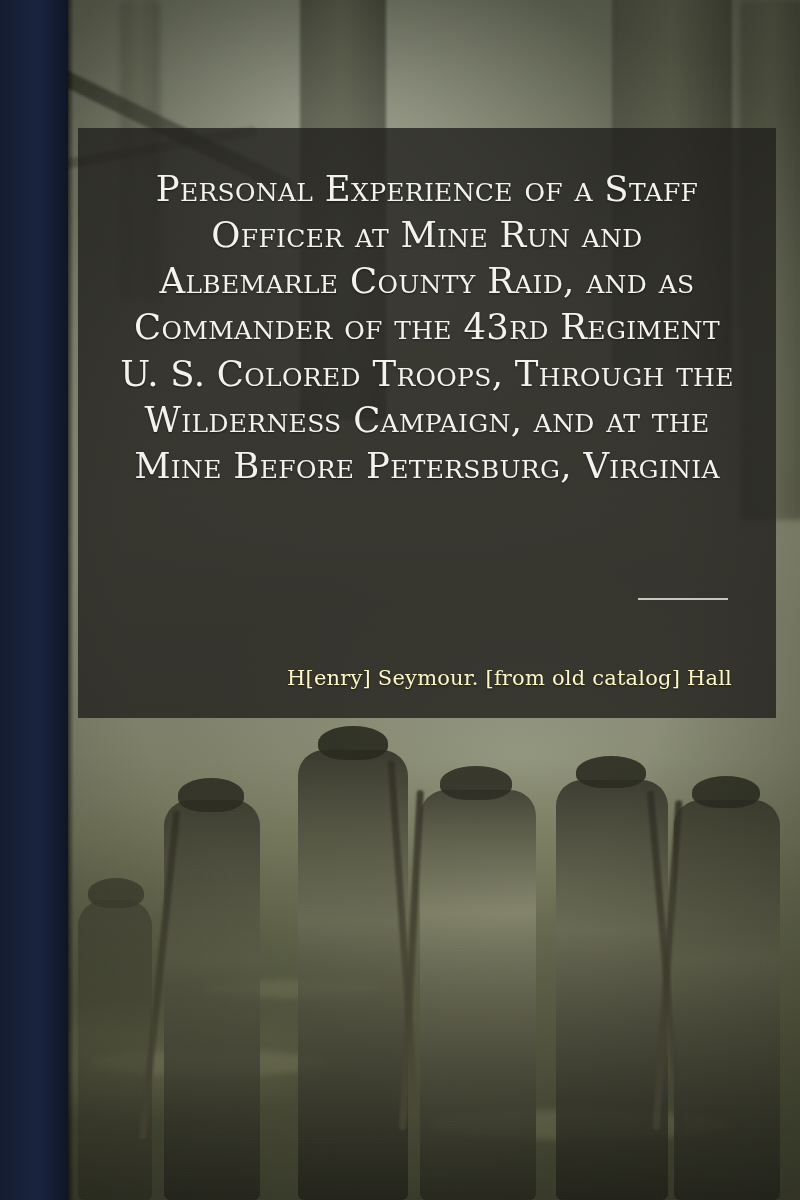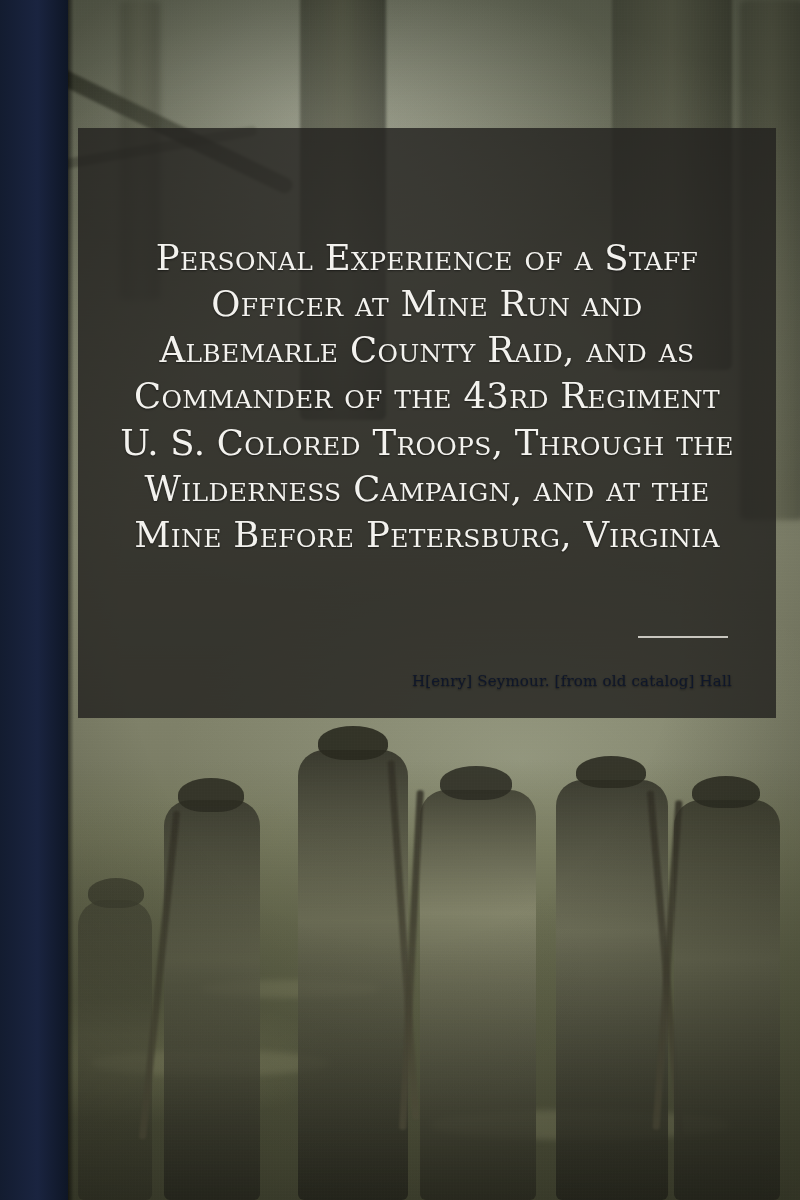--- a/index.html
+++ b/index.html
@@ -157,7 +157,7 @@
     padding: 38px 40px 28px 40px;
     display: flex;
     flex-direction: column;
-    justify-content: flex-end;
+    justify-content: space-between;
   }
 
   .book-title {

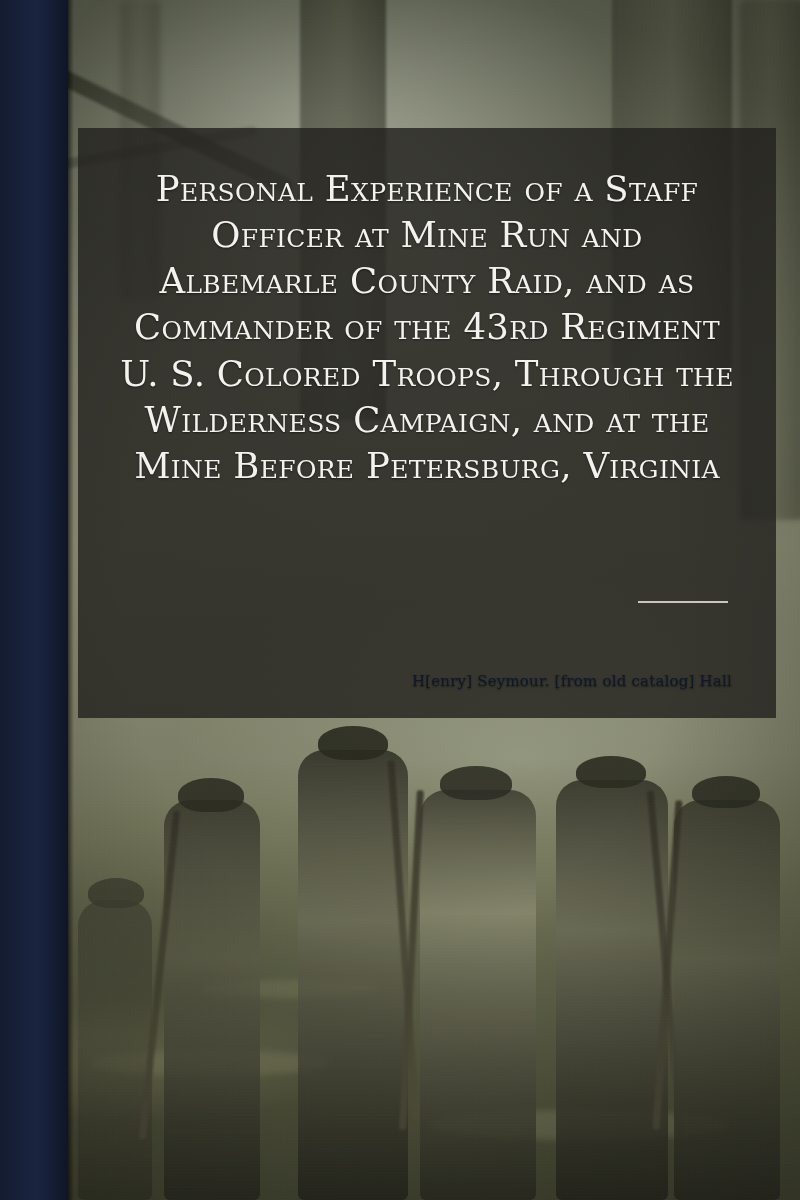--- a/index.html
+++ b/index.html
@@ -188,9 +188,9 @@
 
   .book-author {
     margin-top: 34px;
-    color: #0f172a;
+    color: #fef9c3;
     font-family: "DejaVu Serif", "Liberation Serif", serif;
-    font-size: 15px;
+    font-size: 21px;
     text-align: right;
     padding-right: 4px;
     letter-spacing: 0.2px;

